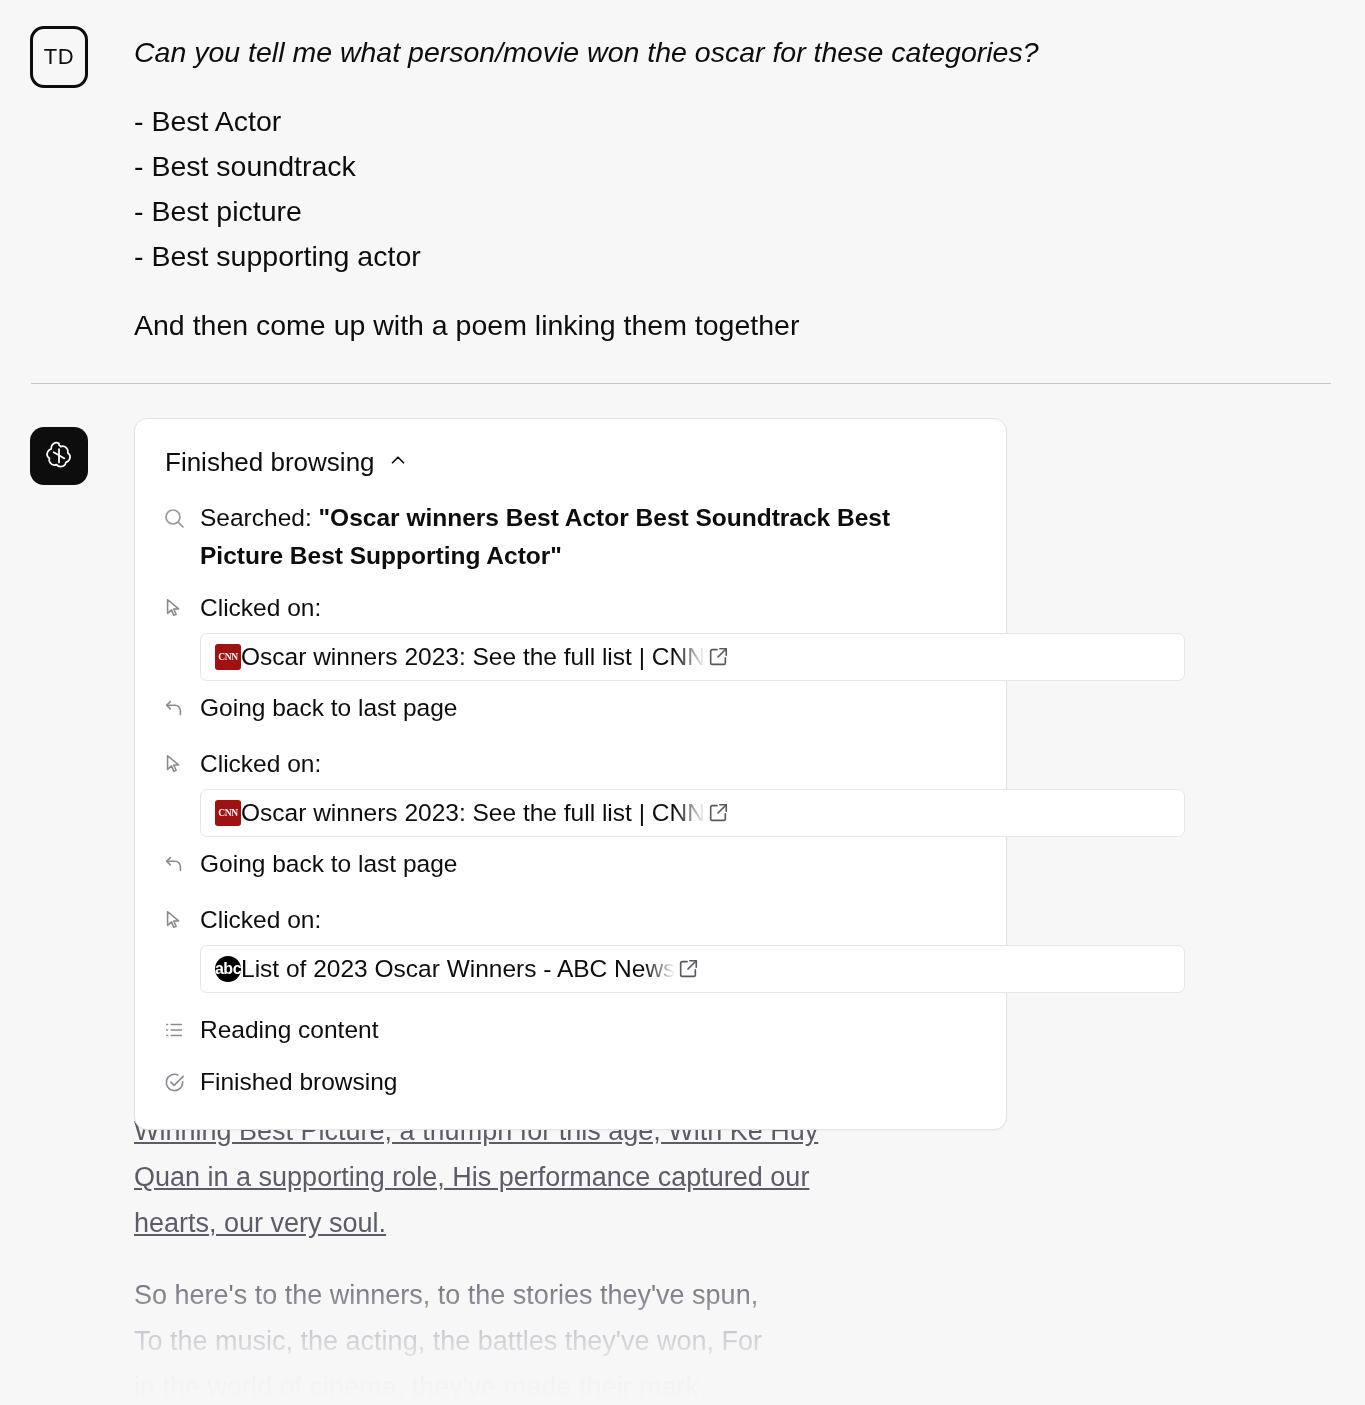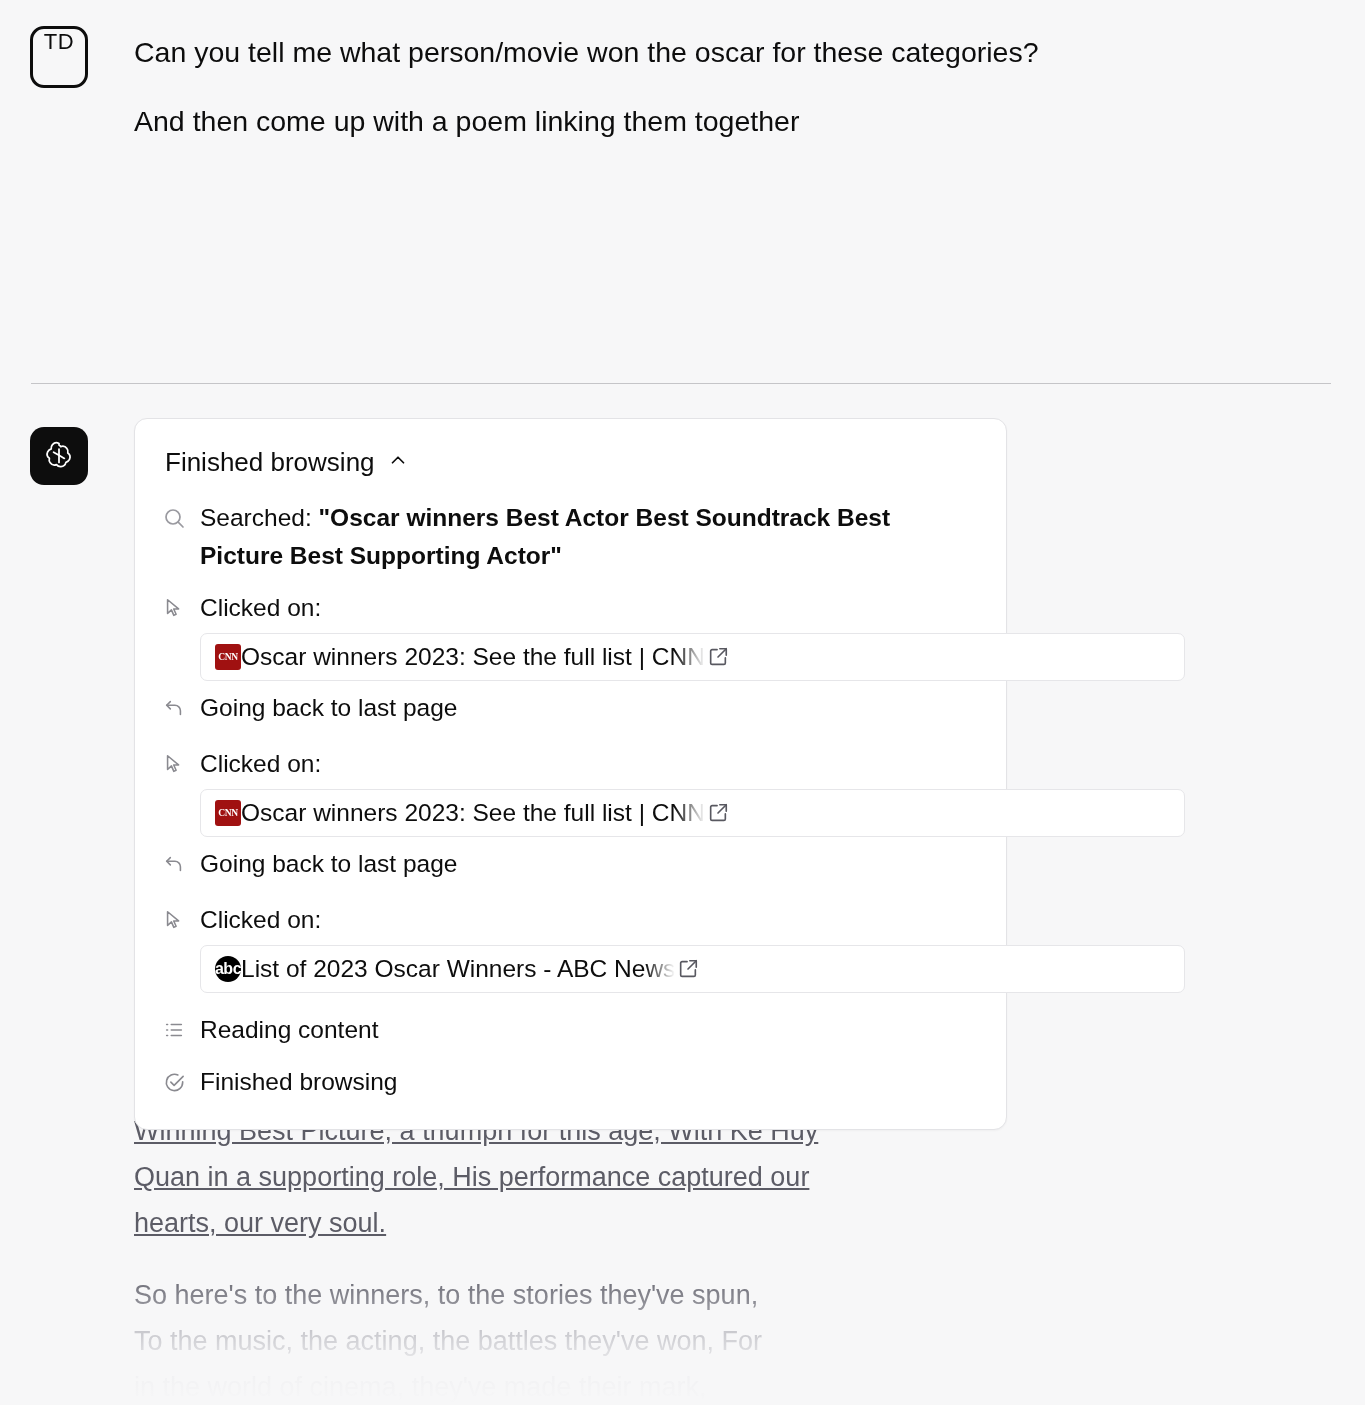--- a/index.html
+++ b/index.html
@@ -33,6 +33,7 @@
     border: 3px solid #0d0d0d;
     border-radius: 14px;
     display: flex;
+    align-items: center;
     justify-content: center;
     font-size: 22px;
     font-weight: 400;

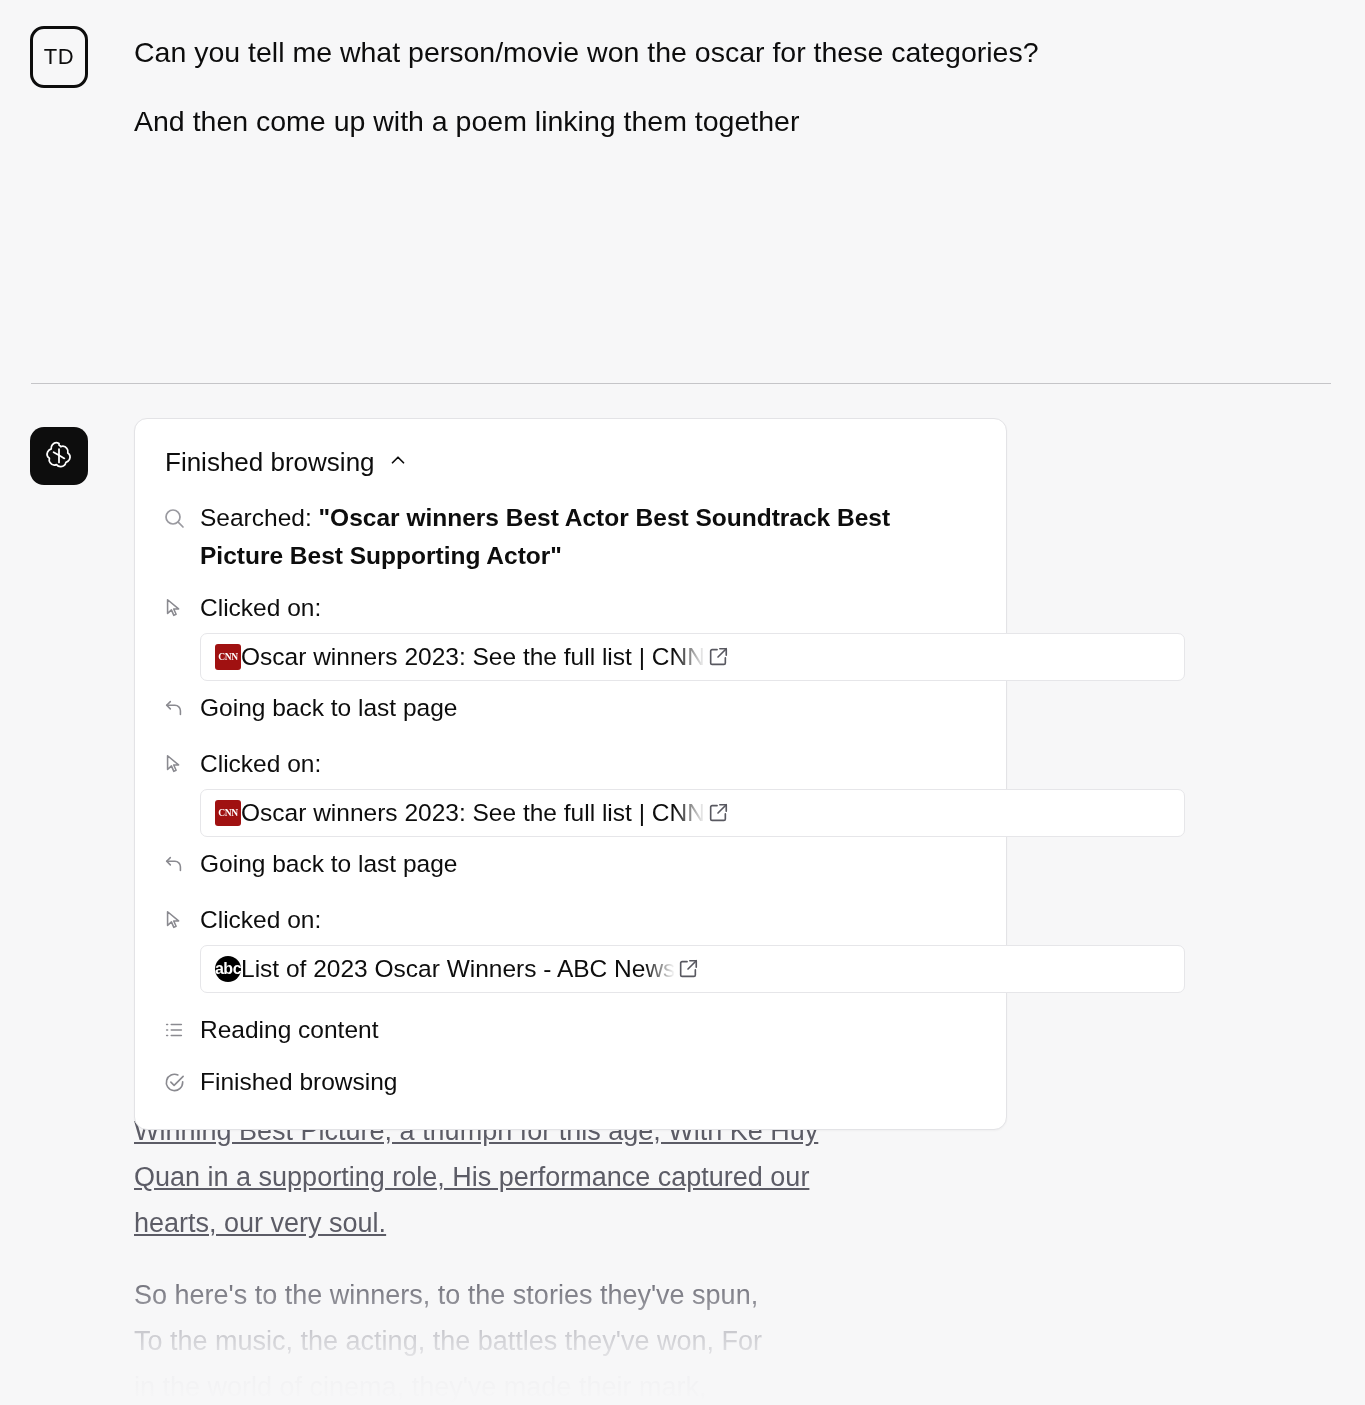--- a/index.html
+++ b/index.html
@@ -53,7 +53,7 @@
     color: #0d0d0d;
     white-space: pre;
   }
-  .user-head { margin-bottom: 24px; }
+  .user-head { margin-bottom: 24px; font-style: italic; }
   .user-list { margin-bottom: 24px; }
 
   

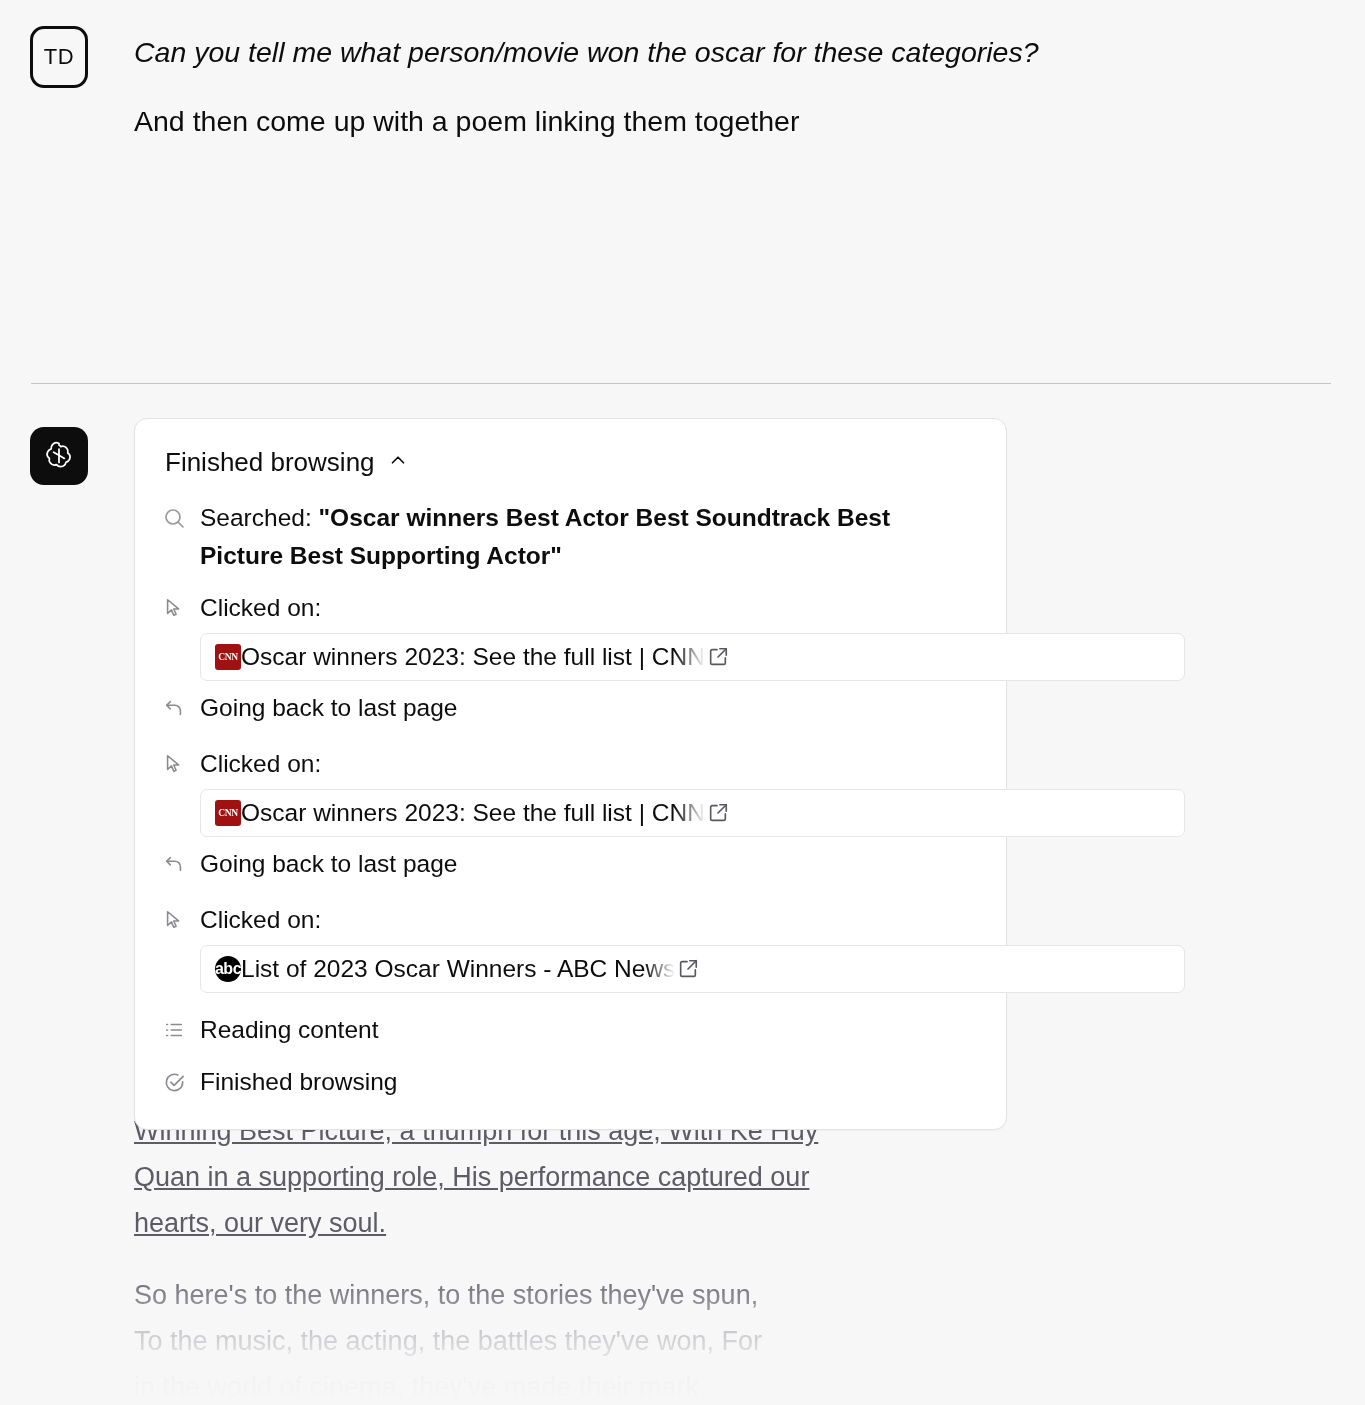--- a/index.html
+++ b/index.html
@@ -256,6 +256,12 @@
     </div>
     <div class="user-body">
       <div class="user-line user-head">Can you tell me what person/movie won the oscar for these categories?</div>
+      <div class="user-list">
+        <div class="user-line">- Best Actor</div>
+        <div class="user-line">- Best soundtrack</div>
+        <div class="user-line">- Best picture</div>
+        <div class="user-line">- Best supporting actor</div>
+      </div>
       <div class="user-line">And then come up with a poem linking them together</div>
     </div>
   </div>

